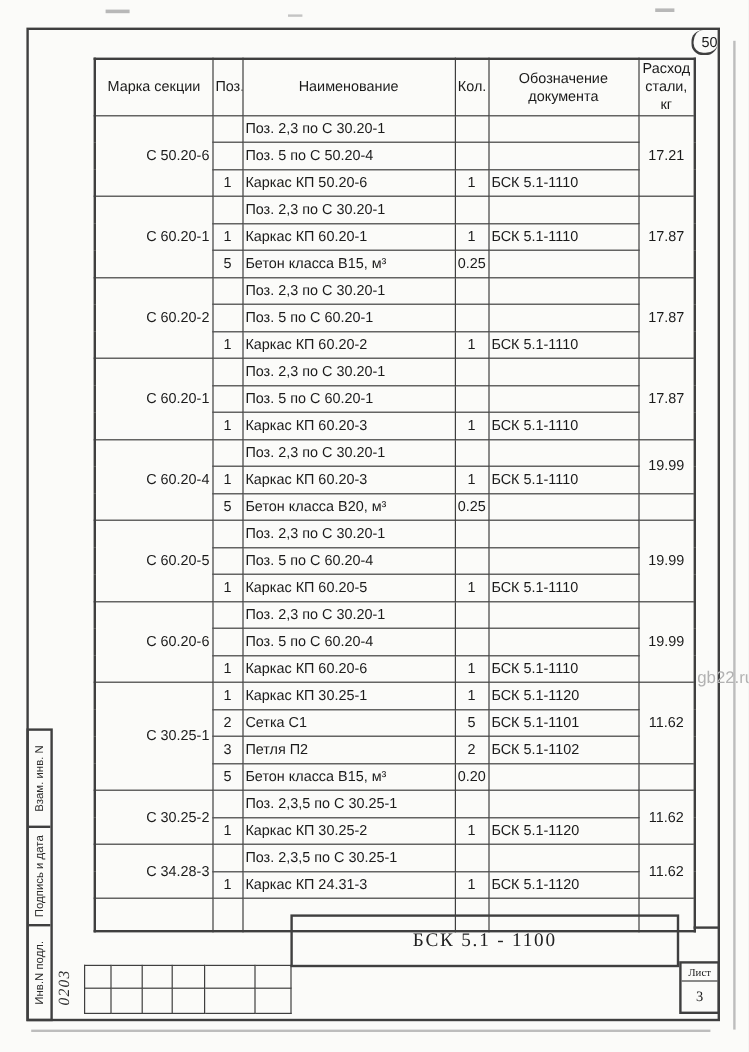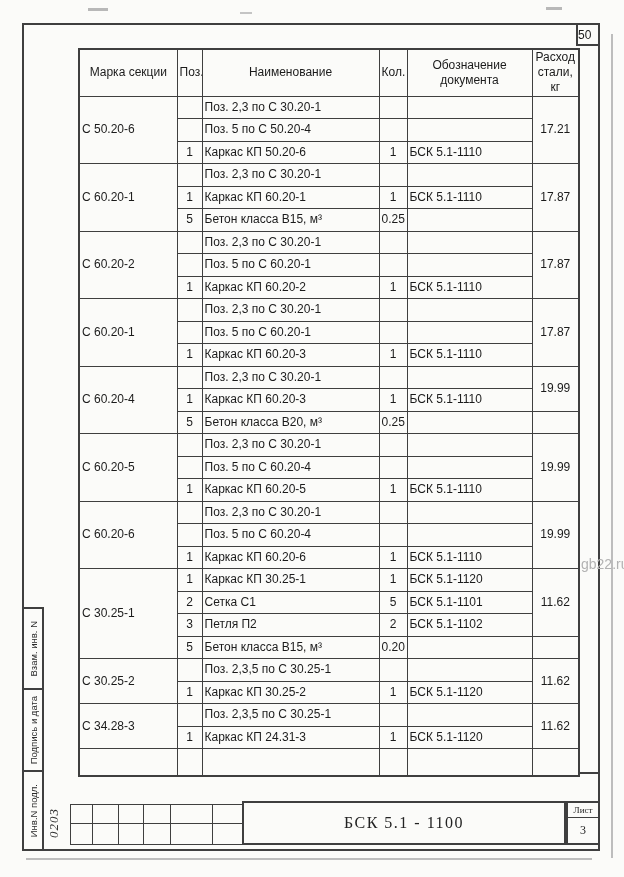--- a/index.html
+++ b/index.html
@@ -11,7 +11,7 @@
   
   .pagebox{position:absolute;left:576px;top:25px;width:22px;height:21px;
            border-left:2px solid #3f3f3f;border-bottom:2px solid #3f3f3f;box-sizing:border-box;
-           display:flex;align-items:center;justify-content:flex-start;font-size:12px;}
+           display:flex;align-items:center;justify-content:flex-end;font-size:12px;border-radius:10px;}
   
   table.spec{position:absolute;left:78px;top:48px;width:500px;border-collapse:collapse;
              table-layout:fixed;border:2px solid #3f3f3f;}

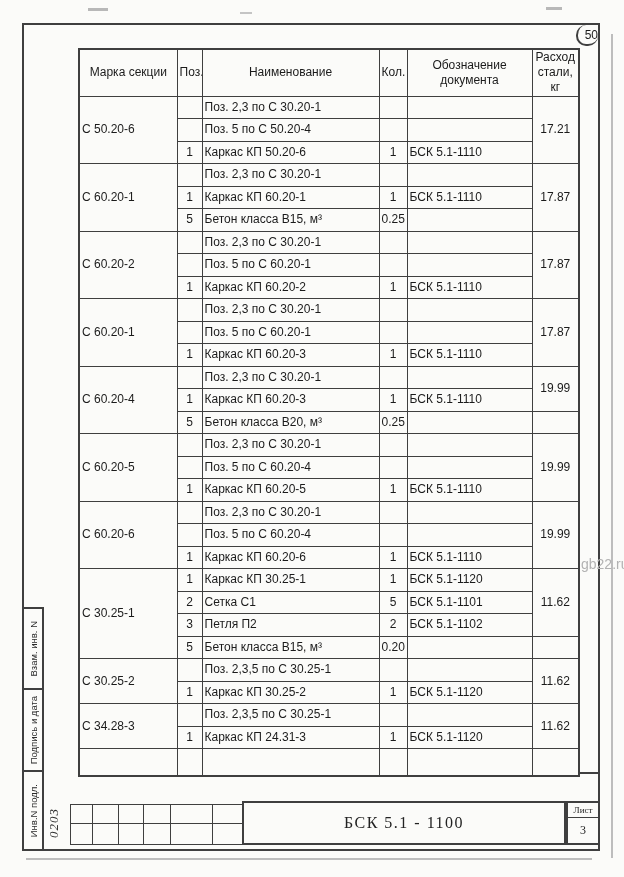--- a/index.html
+++ b/index.html
@@ -22,7 +22,7 @@
   table.spec tbody tr.empty-row{height:27px;}
   th.c-mark,th.c-pos,th.c-name,th.c-qty,th.c-doc{text-align:center;vertical-align:middle;}
   th.c-steel{text-align:center;vertical-align:middle;font-size:10.5px;line-height:1.35;}
-  td.c-mark{text-align:left;vertical-align:middle;}
+  td.c-mark{text-align:right;vertical-align:middle;}
   td.c-pos{text-align:center;}
   td.c-name{text-align:left;padding:0 5px;white-space:nowrap;}
   td.c-qty{text-align:center;padding:0;}

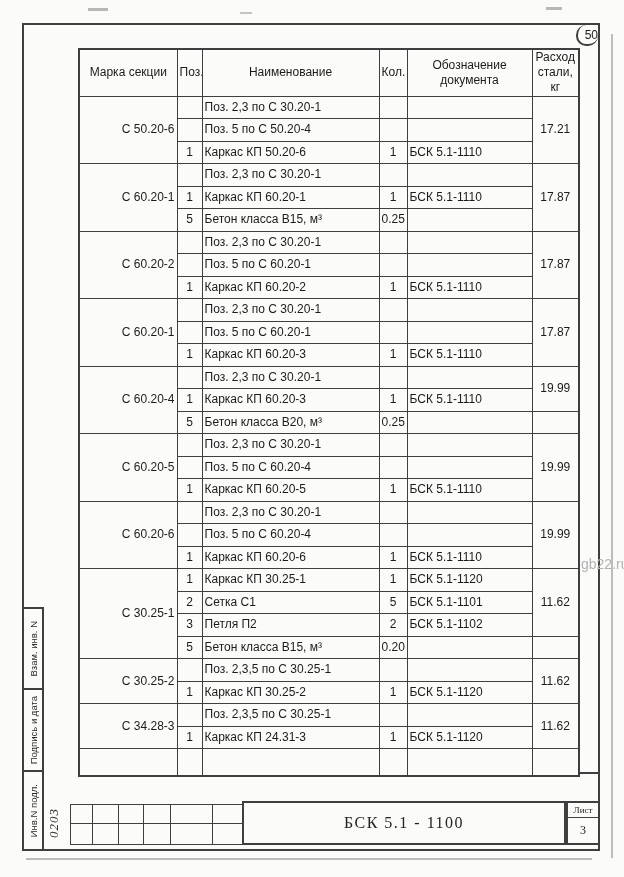--- a/index.html
+++ b/index.html
@@ -48,7 +48,7 @@
   table.tb-small tr.r1{height:11px;}
   table.tb-small tr.r2{height:12px;}
   table.tb-small tr.labels{height:16px;}
-  .tb-main{position:absolute;left:242px;top:801px;width:324px;height:44px;box-sizing:border-box;
+  .tb-main{position:absolute;left:242px;top:762px;width:324px;height:44px;box-sizing:border-box;
            border:2px solid #3f3f3f;display:flex;align-items:center;justify-content:center;
            font-family:"Liberation Serif",serif;font-size:16px;letter-spacing:1.5px;color:#222;}
   .tb-sheet{position:absolute;left:566px;top:801px;width:34px;height:44px;box-sizing:border-box;

